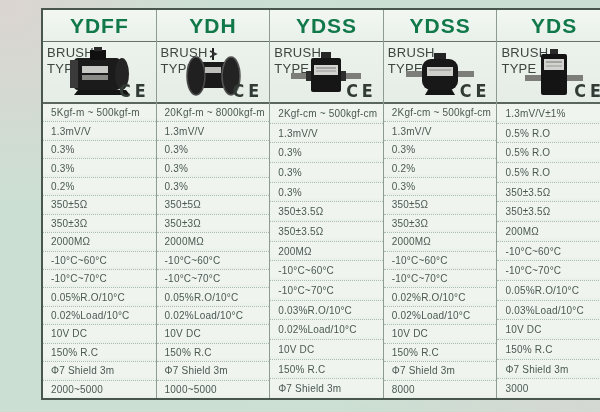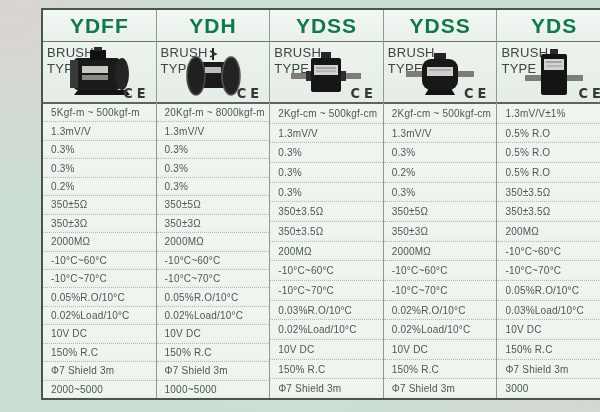--- a/index.html
+++ b/index.html
@@ -39,7 +39,7 @@
   .photo{position:absolute;left:50%;top:50%;transform:translate(-50%,-50%);}
   .ce{
     position:absolute;right:6px;bottom:1px;
-    font-size:13px;font-weight:bold;letter-spacing:4px;color:#313a34;
+    font-size:16px;font-weight:bold;letter-spacing:4px;color:#313a34;
     font-family:"DejaVu Sans",sans-serif;transform:scaleY(1.05);
   }
   .spec{

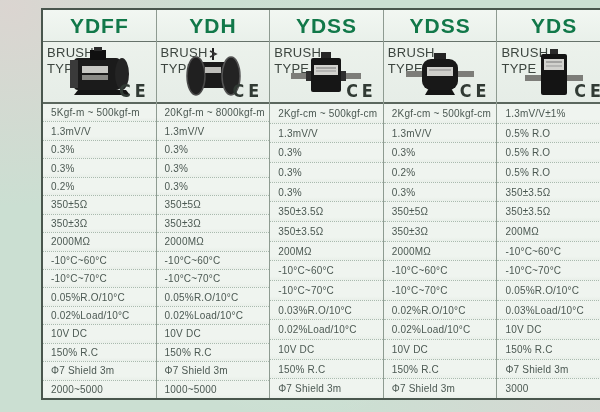--- a/index.html
+++ b/index.html
@@ -188,6 +188,7 @@
     <div class="spec">10V DC</div>
     <div class="spec">150% R.C</div>
     <div class="spec">Φ7 Shield 3m</div>
+    <div class="spec">8000</div>
   </div>
 
   <div class="col">

